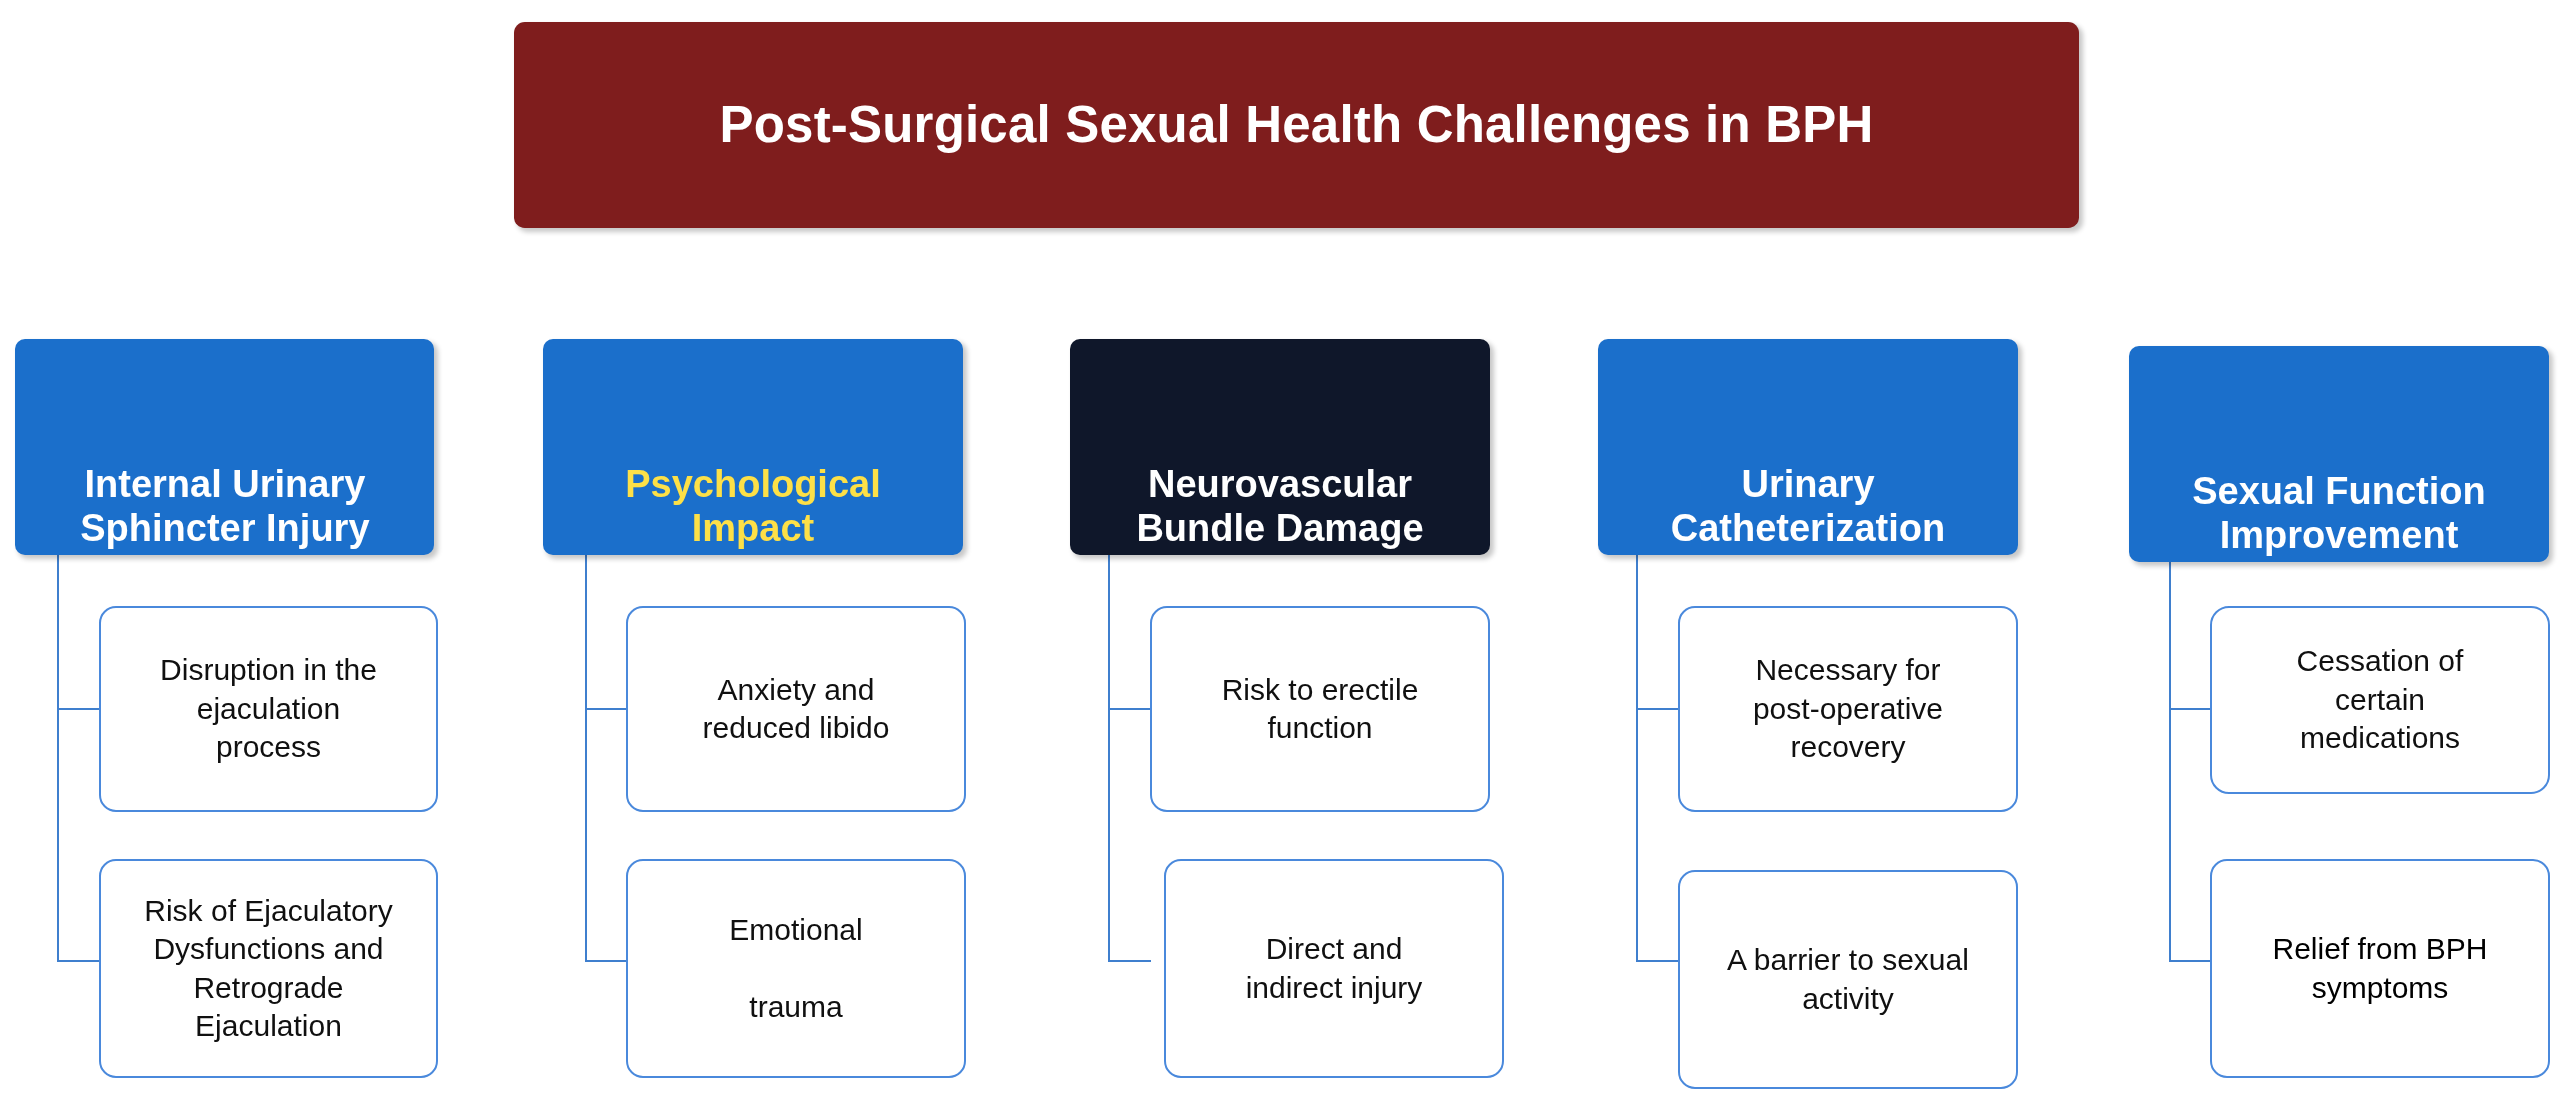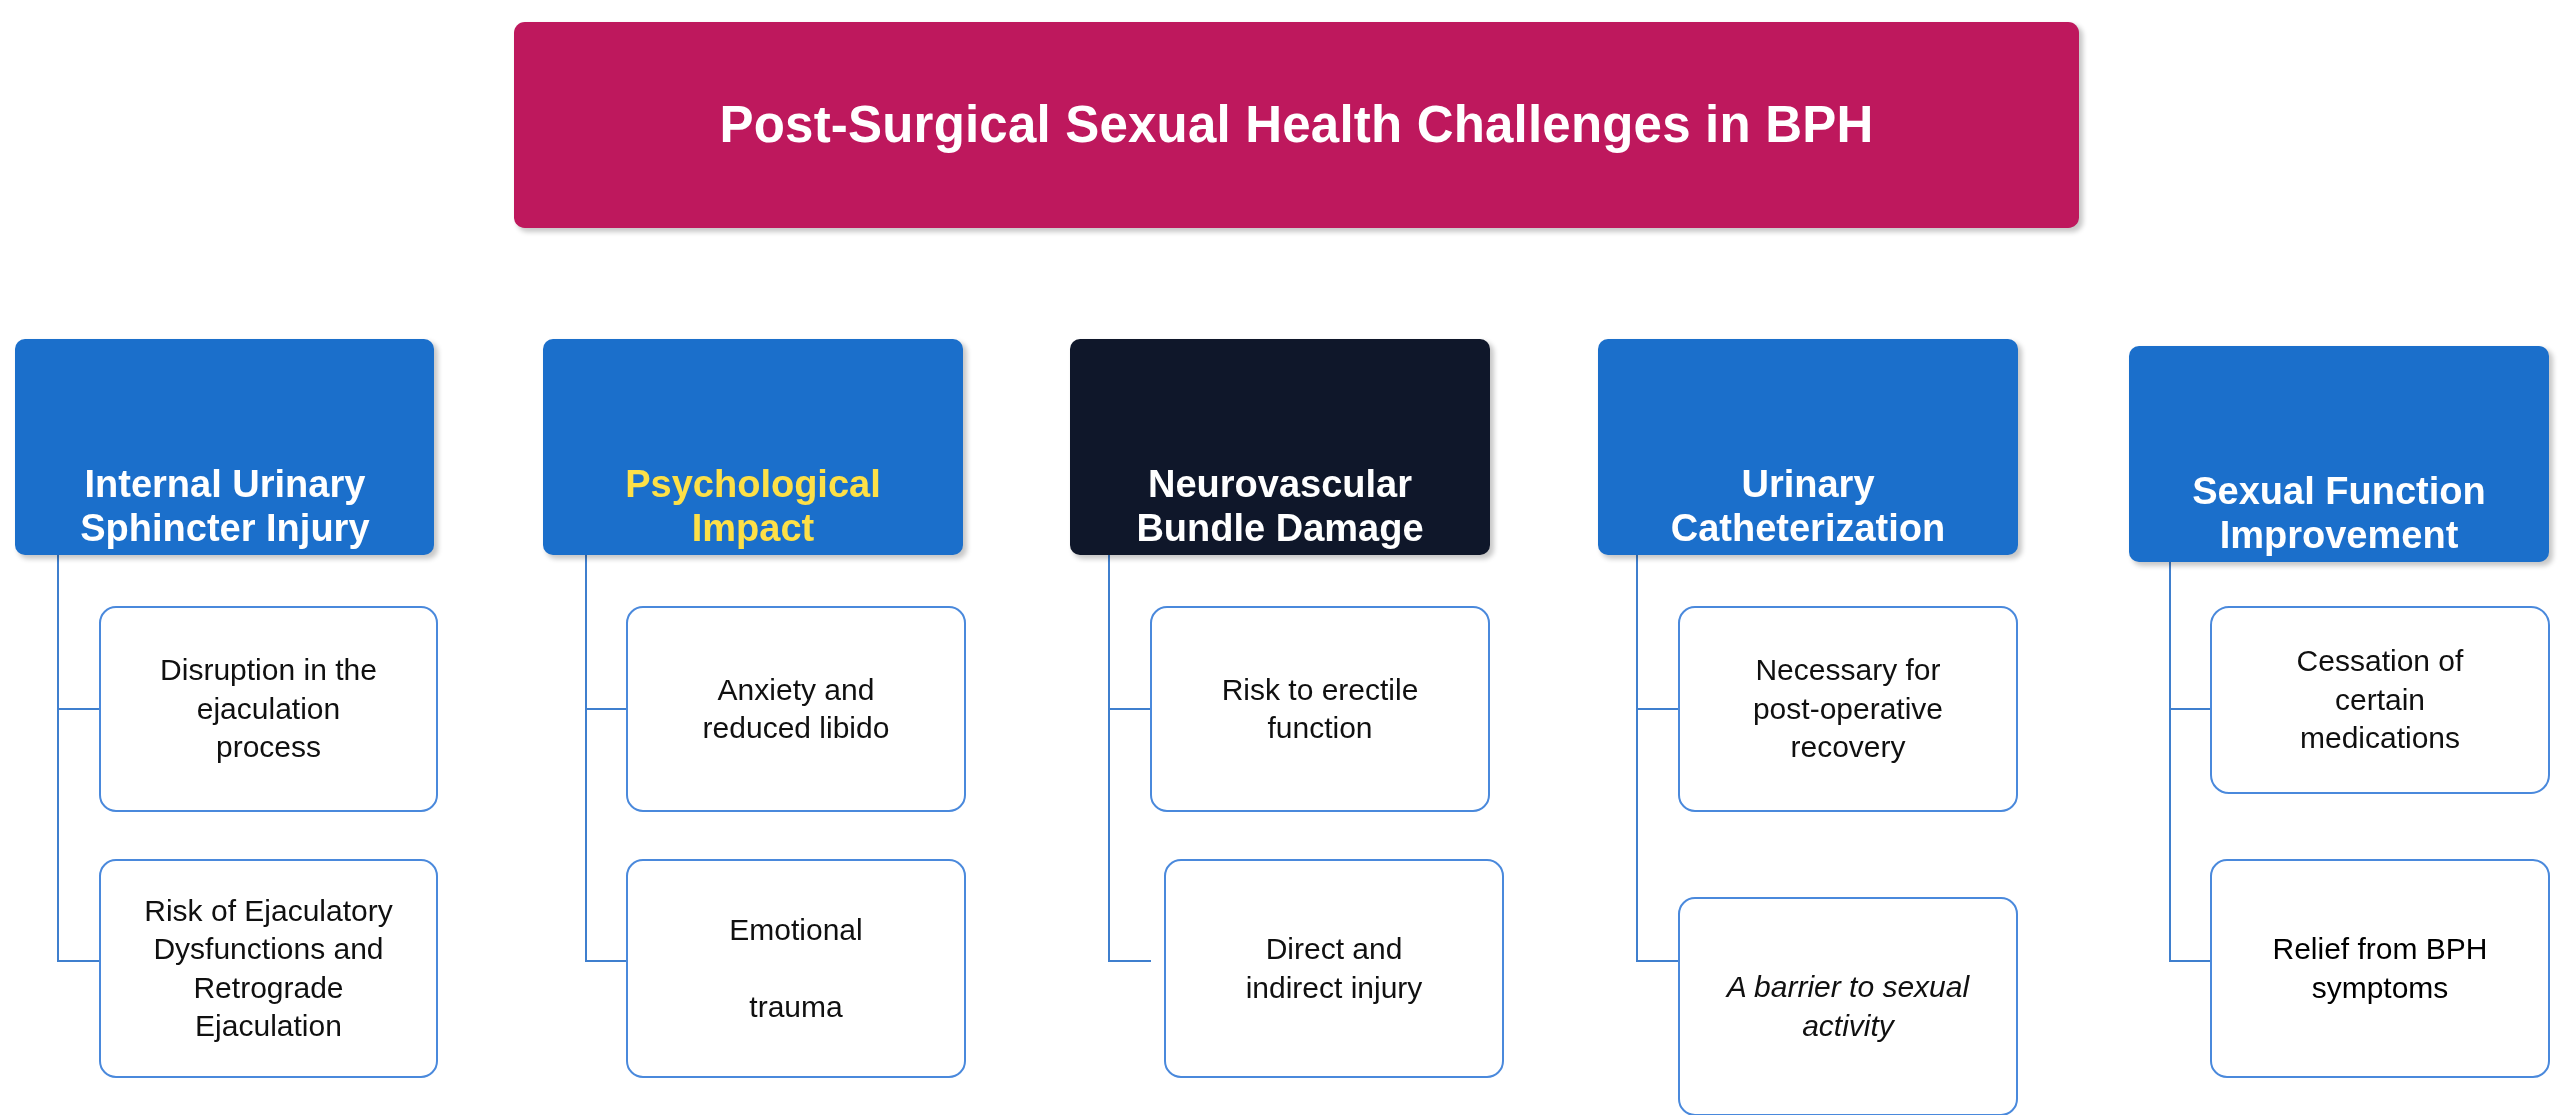--- a/index.html
+++ b/index.html
@@ -111,7 +111,7 @@
 
 <div id="canvas" style="background: rgb(255, 255, 255);">
 
-  <div class="title-box" style="background: #be185d;">
+  <div class="title-box" style="background: #7f1d1d;">
     <div class="title-text" style="color: rgb(255, 255, 255);">Post-Surgical Sexual Health Challenges in BPH</div>
   </div>
 

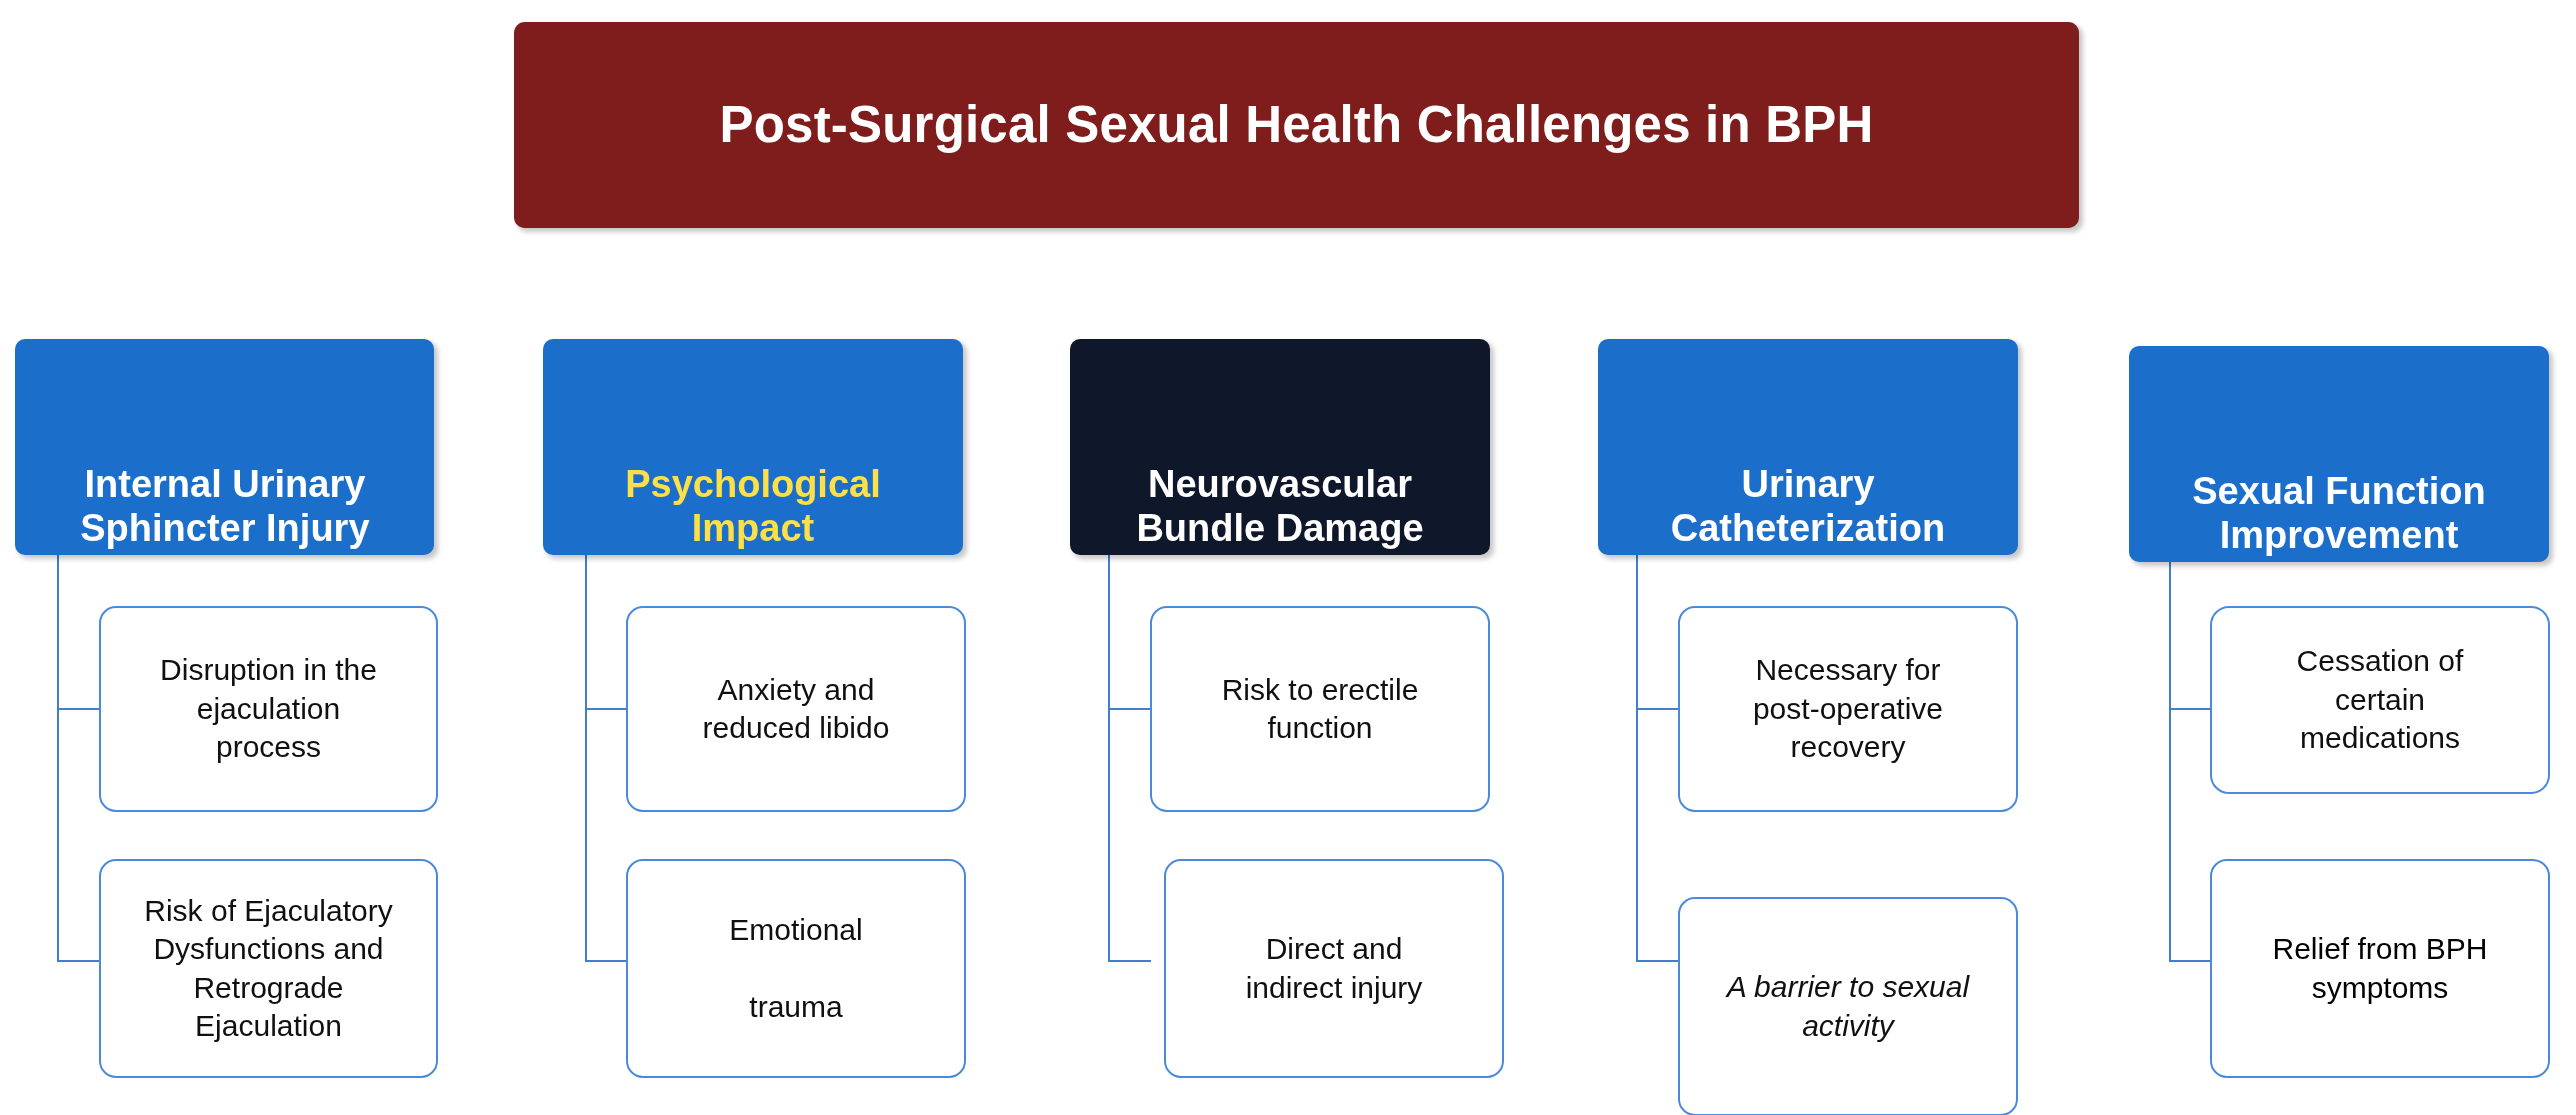--- a/index.html
+++ b/index.html
@@ -198,7 +198,7 @@
 recovery</div>
     </div>
 
-    <div class="leaf-box" style="left: 1678px; top: 897px; width: 340px; height: 219px; border-color: rgb(74, 137, 220); font-style: italic;">
+    <div class="leaf-box" style="left: 1678px; top: 870px; width: 340px; height: 219px; border-color: rgb(74, 137, 220);">
       <div class="leaf-text" style="color: rgb(16, 16, 16);">A barrier to sexual
 activity</div>
     </div>

